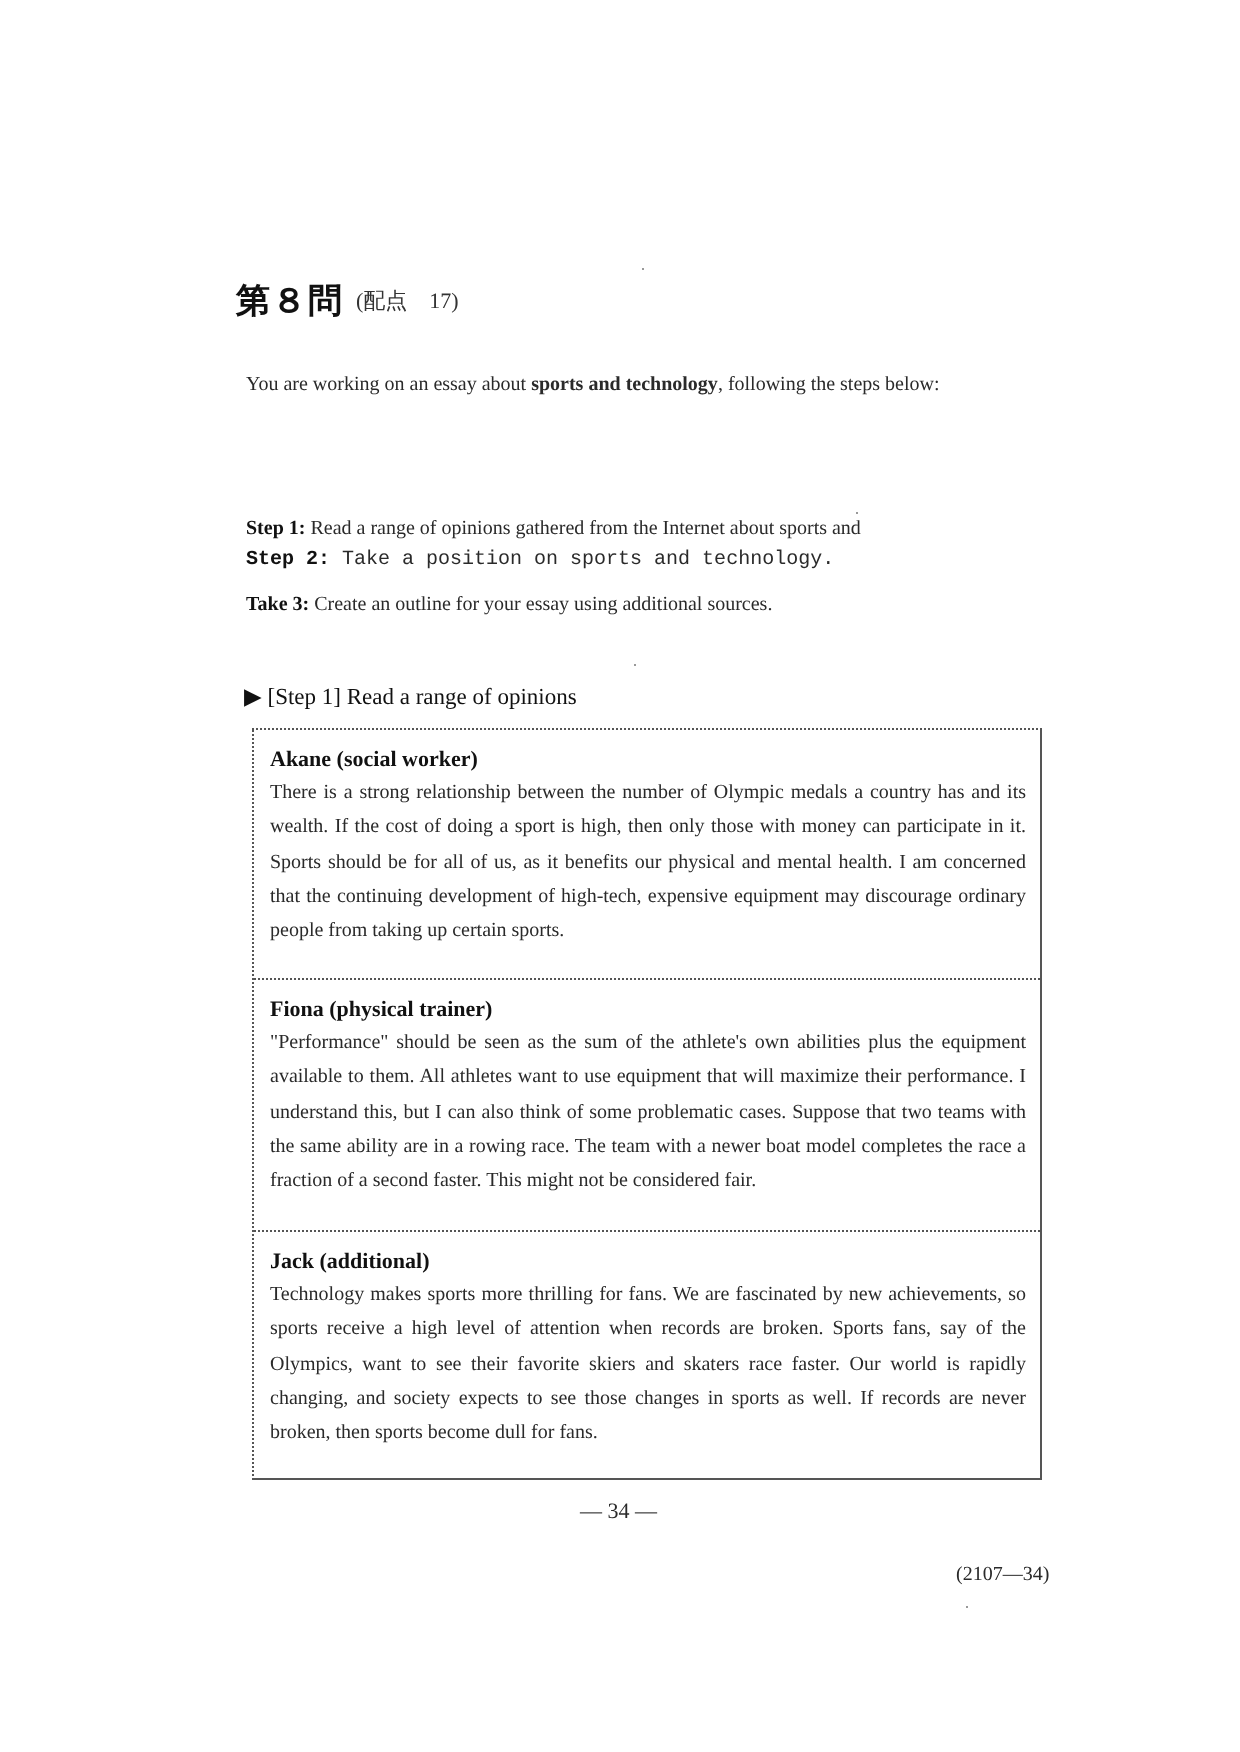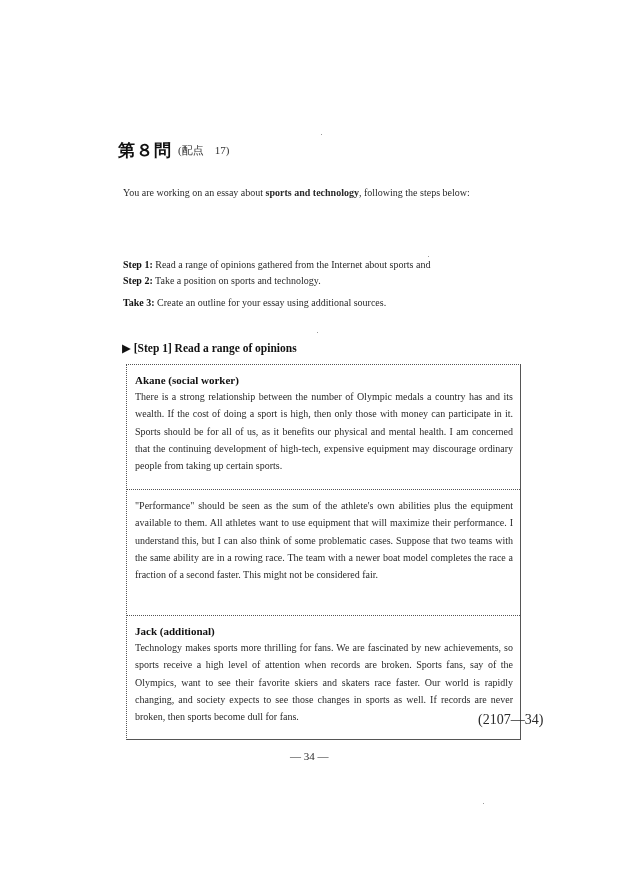--- a/index.html
+++ b/index.html
@@ -36,7 +36,7 @@
   <b>Step 1:</b>
   <span>Read a range of opinions gathered from the Internet about sports and</span>
 </div>
-<div class="abs para step" style="top:270px;">
+<div class="abs para step" style="top:270px;font-family:Liberation Mono, monospace;">
   <b>Step 2:</b>
   <span>Take a position on sports and technology.</span>
 </div>

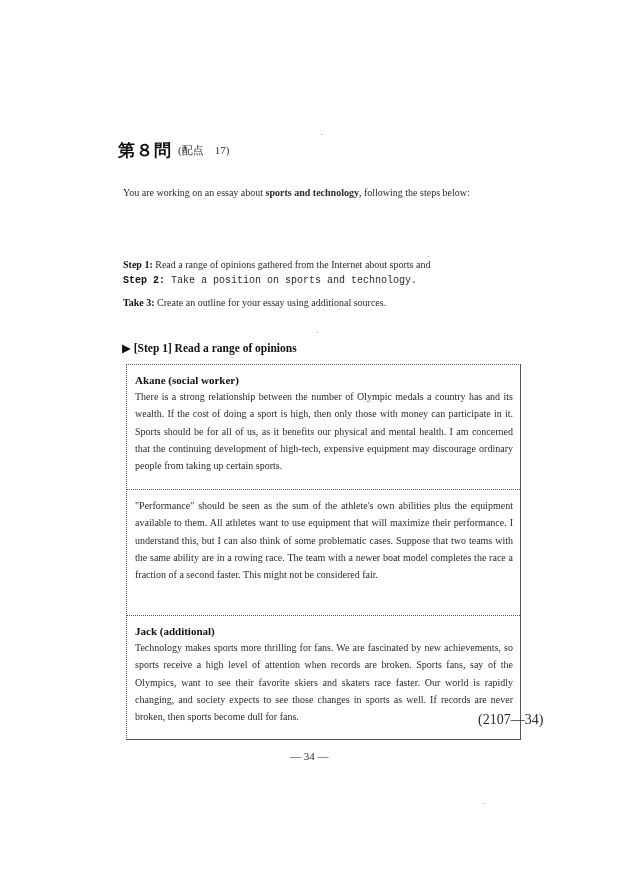--- a/index.html
+++ b/index.html
@@ -13,7 +13,7 @@
   .step { left:123px; width:398px; }
   .step b { font-weight:bold; color:#111; }
   .step .cont { display:block; padding-left:50px; }
-  .section { left:122px; top:341px; font-size:11.5px; font-weight:bold; color:#111; }
+  .section { left:122px; top:341px; font-size:11.5px; font-weight:normal; color:#111; }
   .box { left:126px; top:364px; width:395px; height:376px; border:1px solid #555;
          border-left-style:dotted; border-top-style:dotted; box-sizing:border-box; }
   .opinion { position:absolute; left:0; width:100%; box-sizing:border-box; padding:7px 7px 0 8px; }

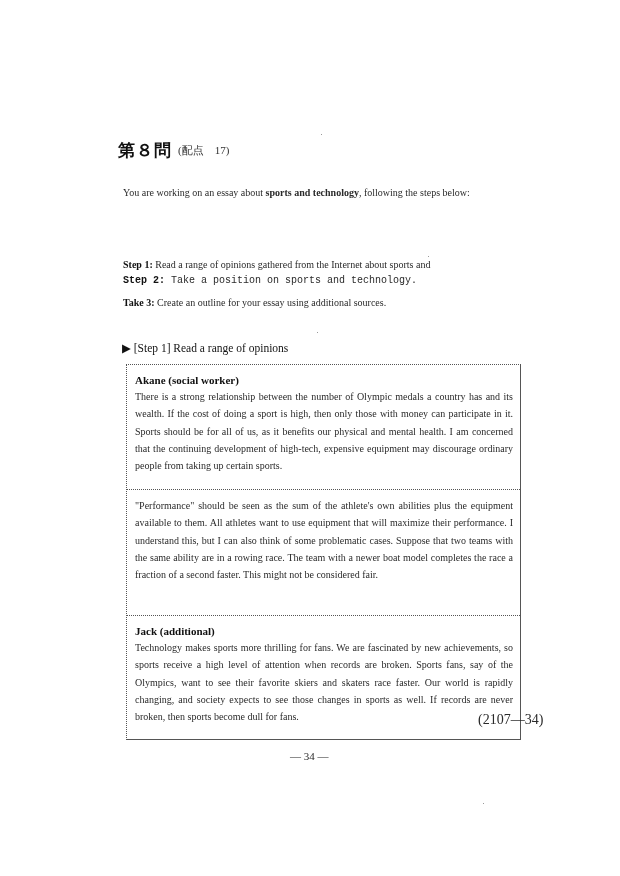--- a/index.html
+++ b/index.html
@@ -61,6 +61,7 @@
     <div class="op-text">There is a strong relationship between the number of Olympic medals a country has and its wealth.  If the cost of doing a sport is high, then only those with money can participate in it.  Sports should be for all of us, as it benefits our physical and mental health.   I am concerned that the continuing development of high-tech, expensive equipment may discourage ordinary people from taking up certain sports.</div>
   </div>
   <div class="opinion" style="top:124px; height:126px;">
+    <div class="op-name">Fiona (physical trainer)</div>
     <div class="op-text">"Performance" should be seen as the sum of the athlete's own abilities plus the equipment available to them.  All athletes want to use equipment that will maximize their performance.  I understand this, but I can also think of some problematic cases.  Suppose that two teams with the same ability are in a rowing race.  The team with a newer boat model completes the race a fraction of a second faster.  This might not be considered fair.</div>
   </div>
   <div class="opinion" style="top:250px; height:124px;">

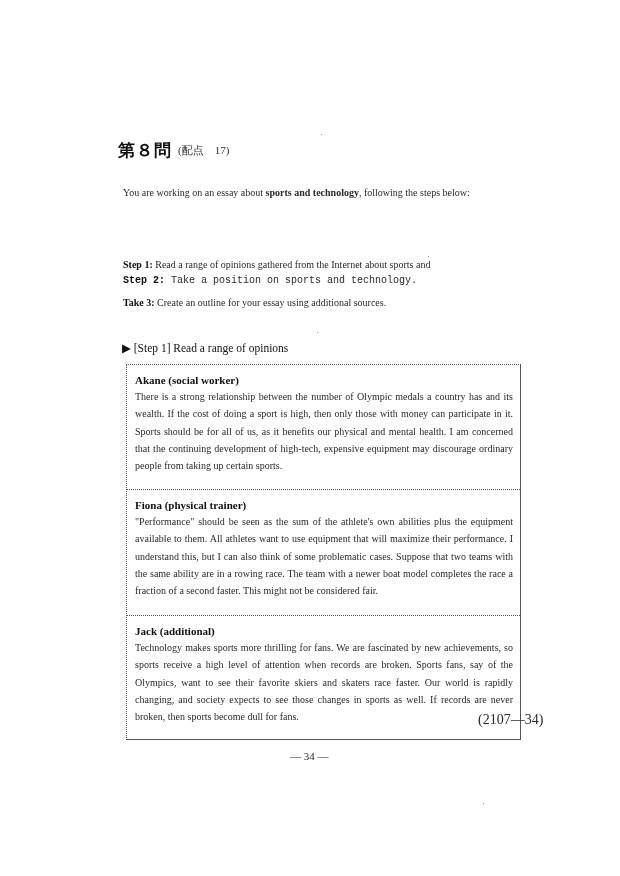--- a/index.html
+++ b/index.html
@@ -21,7 +21,7 @@
   .op-name { font-weight:bold; font-size:11px; line-height:16px; color:#111; }
   .op-text { font-size:10px; line-height:17.3px; text-align:justify; text-align-last:left; }
   .pagenum { left:290px; top:750px; font-size:11px; }
-  .code { left:478px; top:712px; font-size:14px; }
+  .code { left:478px; top:782px; font-size:10px; }
   .dot { width:1px; height:1px; background:#999; }
 </style>
 </head>

